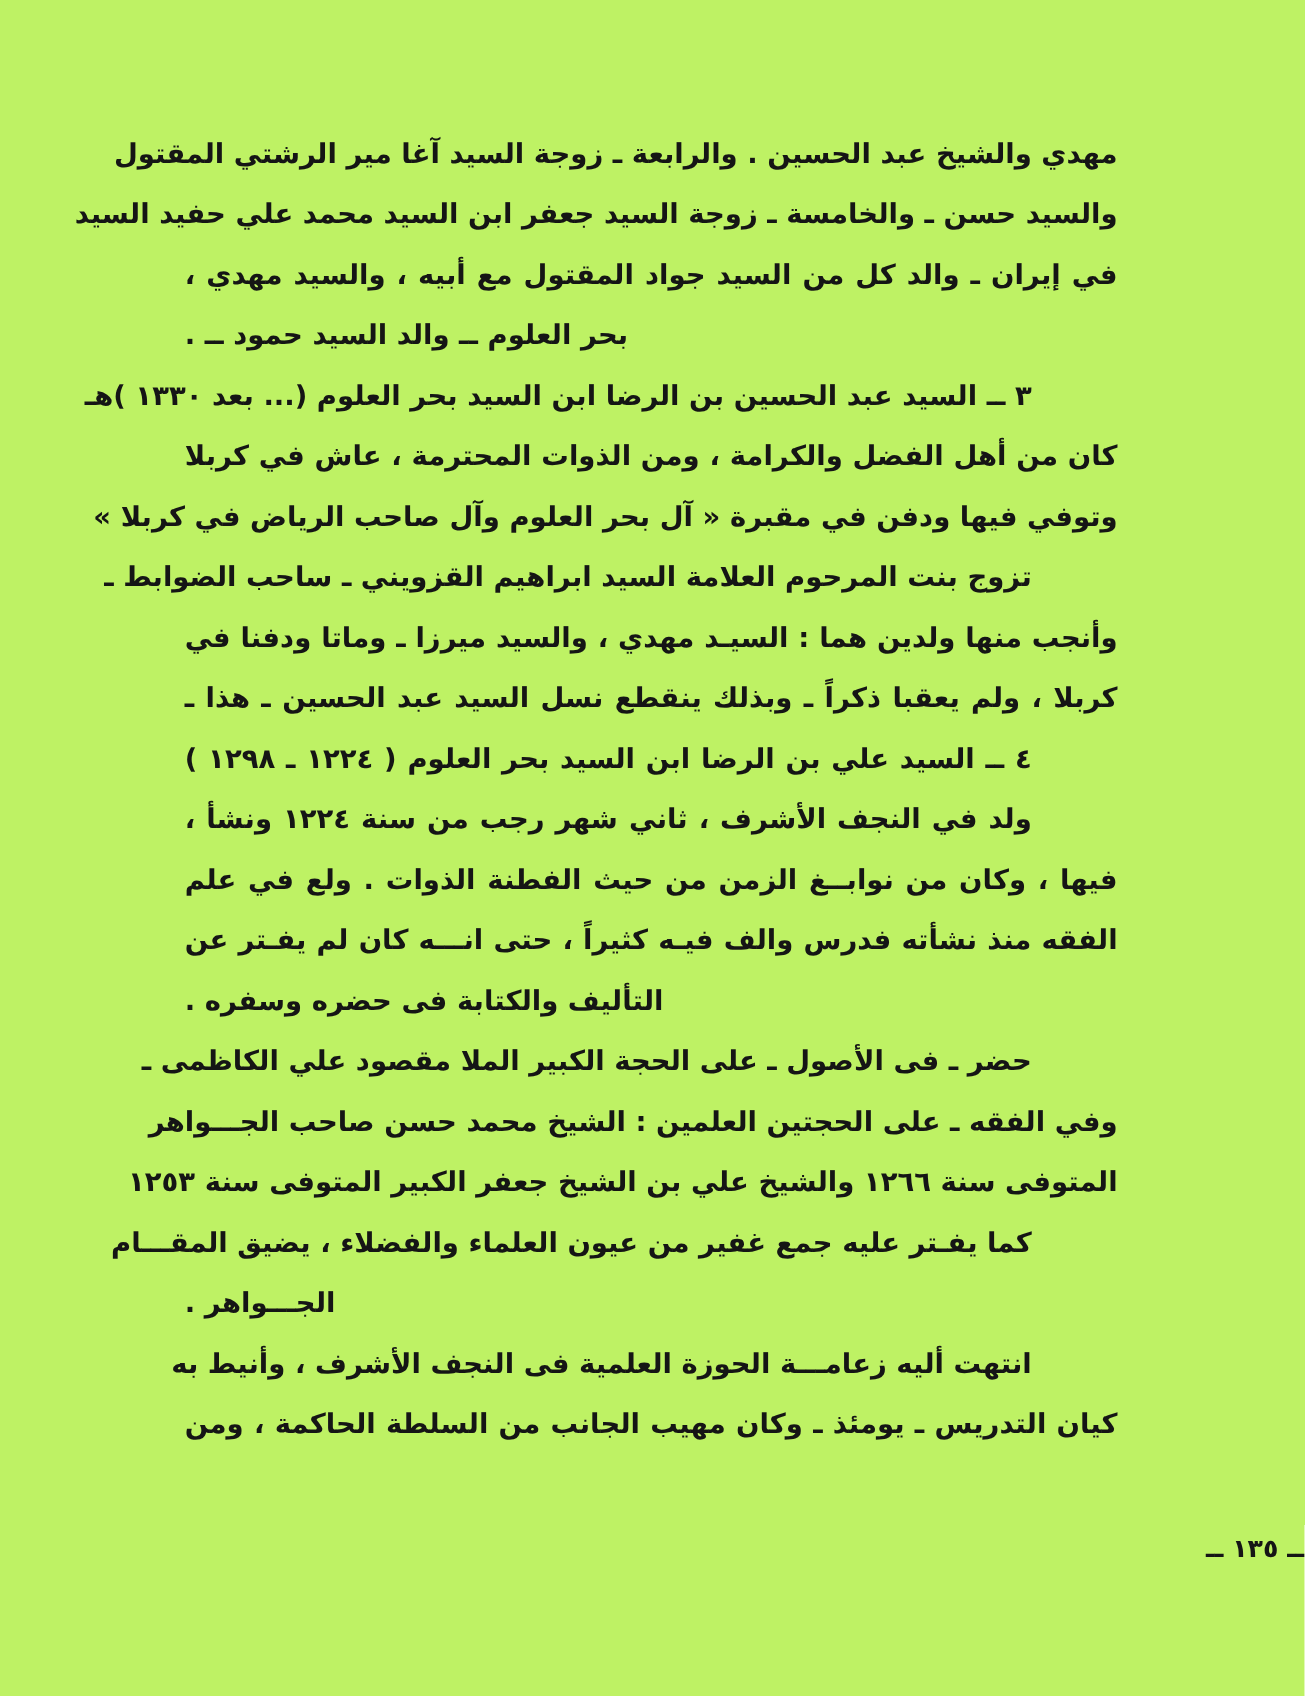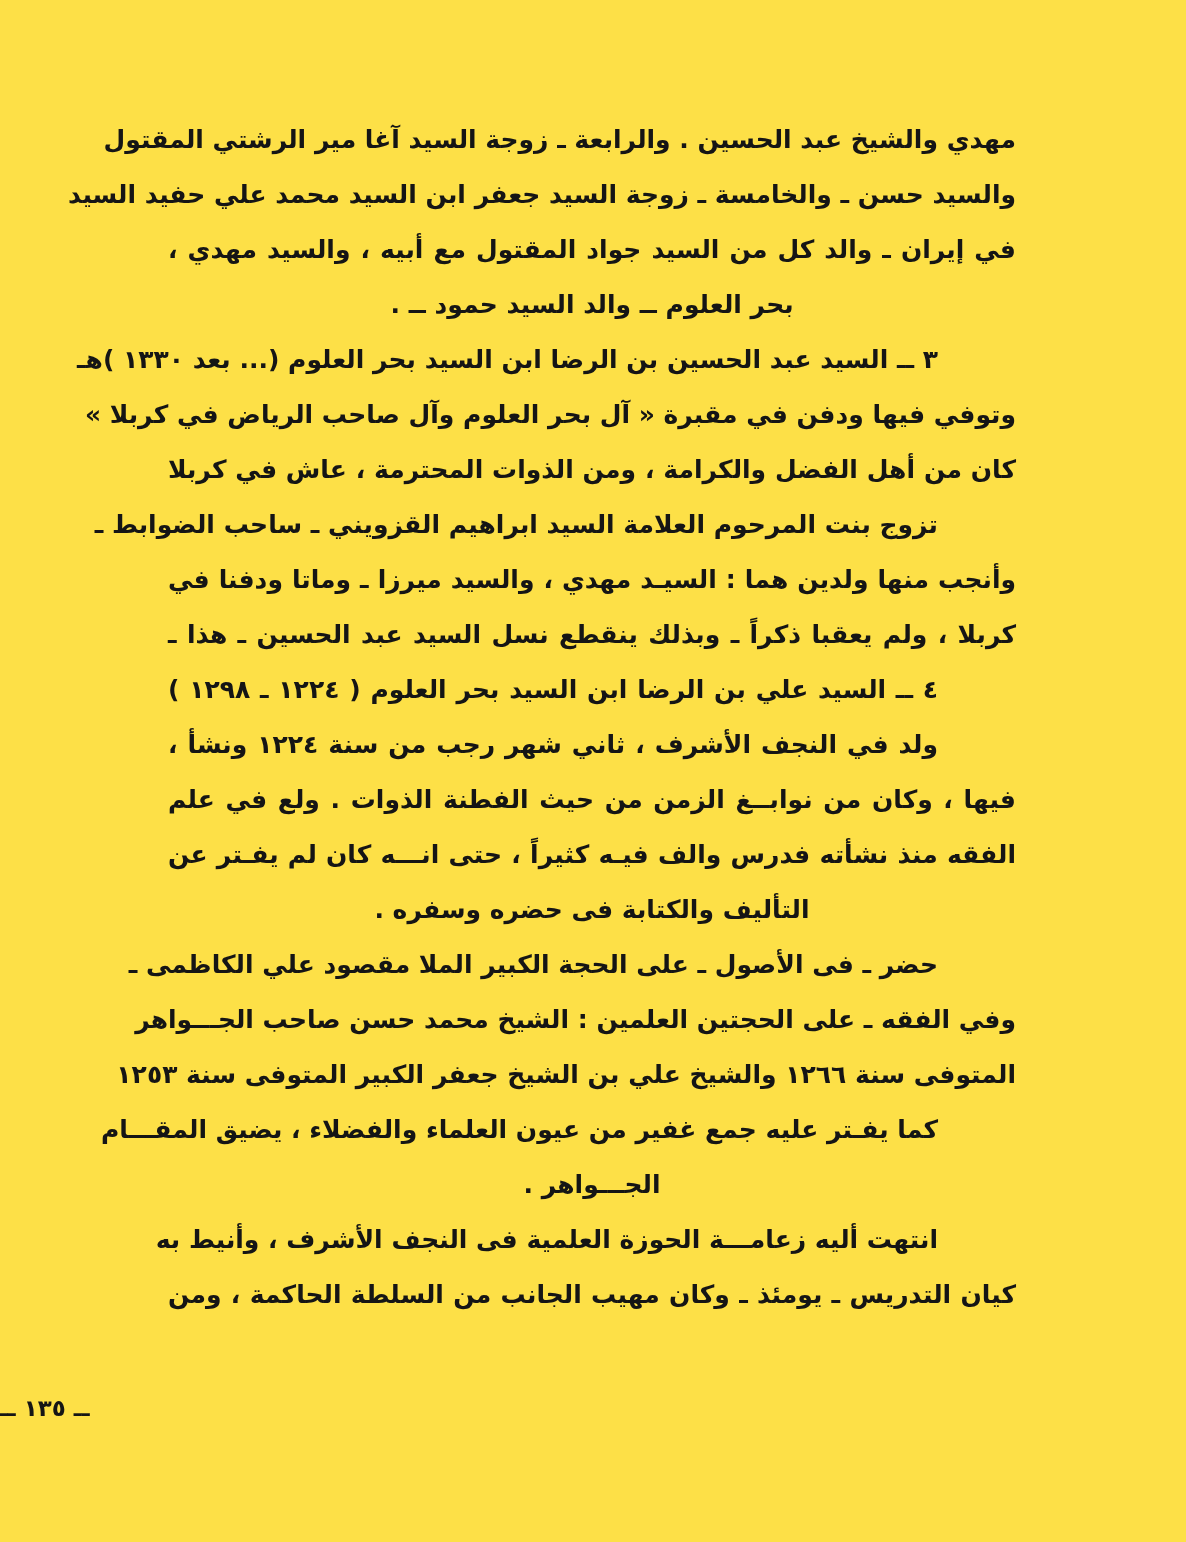--- a/index.html
+++ b/index.html
@@ -11,7 +11,7 @@
     position: relative;
     width: 1186px;
     height: 1542px;
-    background: #fde047;
+    background: #bef264;
     overflow: hidden;
     font-family: "DejaVu Sans", sans-serif;
     color: #151515;

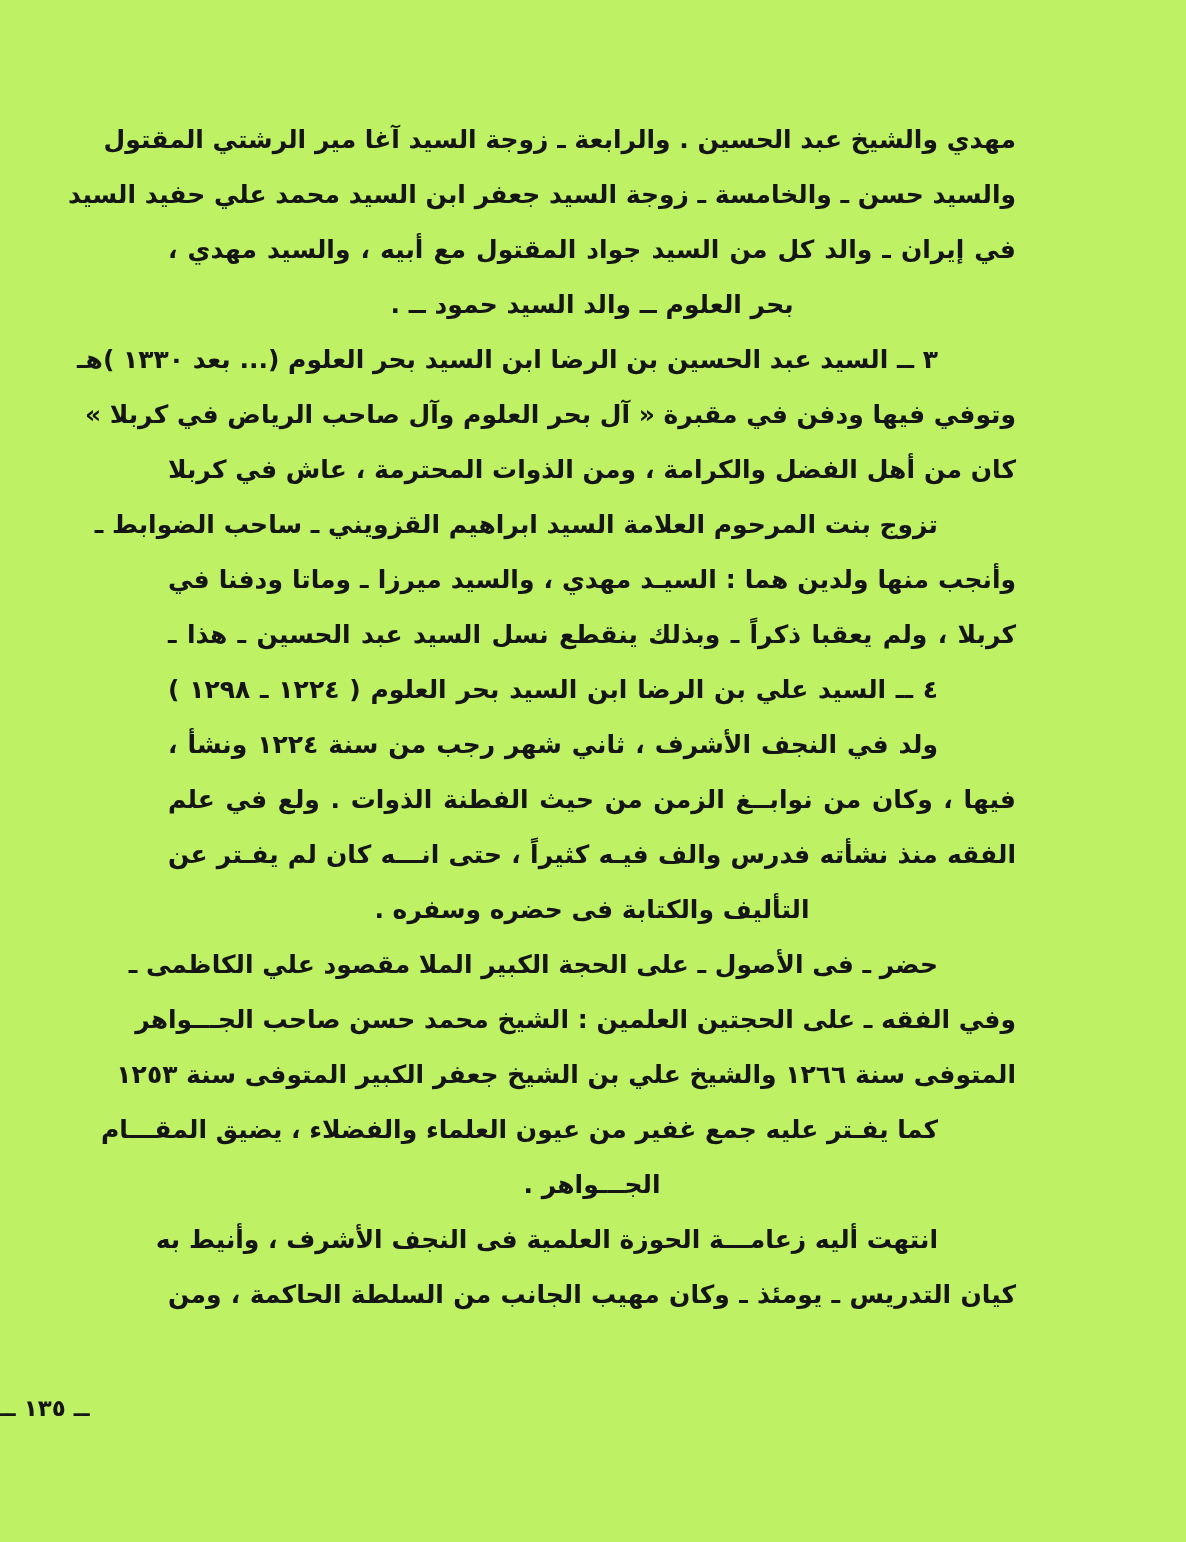--- a/index.html
+++ b/index.html
@@ -31,7 +31,7 @@
     height: 55px;
     line-height: 55px;
     white-space: nowrap;
-    text-align: center;
+    text-align: left;
   }
   
   .ln.j {

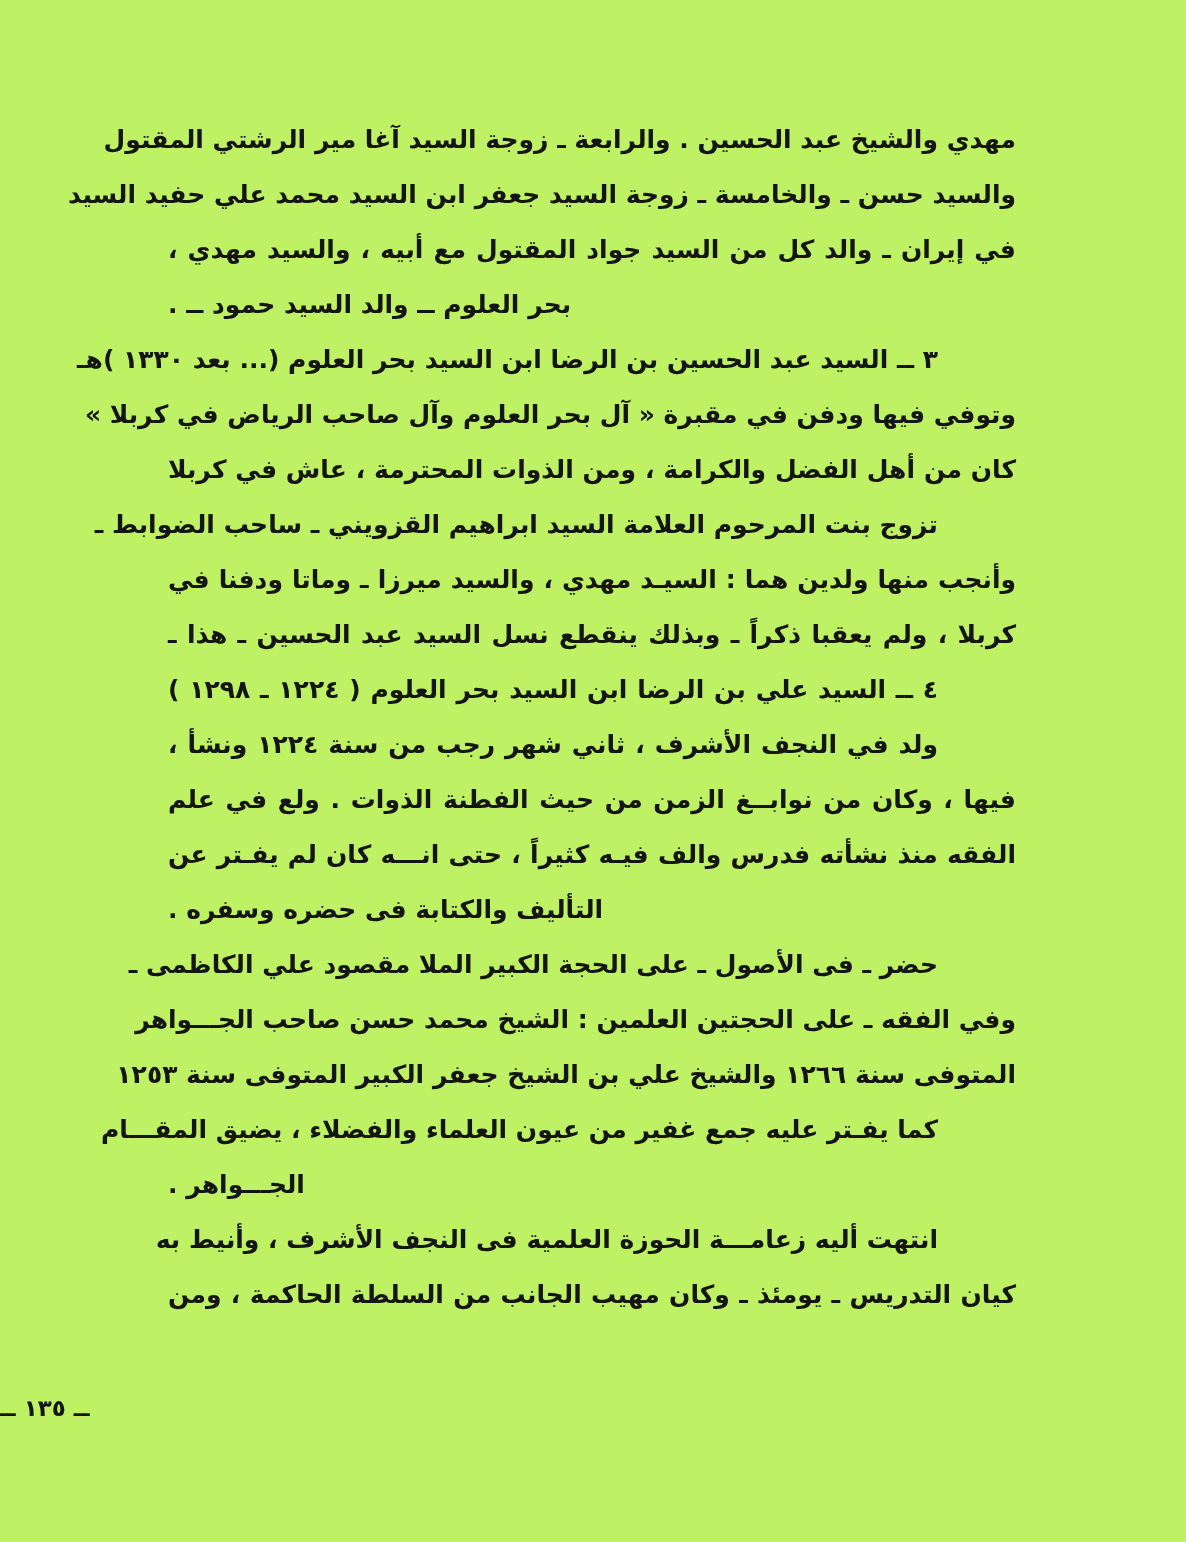--- a/index.html
+++ b/index.html
@@ -67,8 +67,8 @@
     <div class="ln j">في إيران ـ والد كل من السيد جواد المقتول مع أبيه ، والسيد مهدي ،</div>
     <div class="ln">بحر العلوم ــ والد السيد حمود ــ .</div>
     <div class="ln j in">٣ ــ السيد عبد الحسين بن الرضا ابن السيد بحر العلوم (... بعد ١٣٣٠ )هـ</div>
+    <div class="ln j">كان من أهل الفضل والكرامة ، ومن الذوات المحترمة ، عاش في كربلا</div>
     <div class="ln j">وتوفي فيها ودفن في مقبرة « آل بحر العلوم وآل صاحب الرياض في كربلا »</div>
-    <div class="ln j">كان من أهل الفضل والكرامة ، ومن الذوات المحترمة ، عاش في كربلا</div>
     <div class="ln j in">تزوج بنت المرحوم العلامة السيد ابراهيم القزويني ـ ساحب الضوابط ـ</div>
     <div class="ln j">وأنجب منها ولدين هما : السيـد مهدي ، والسيد ميرزا ـ وماتا ودفنا في</div>
     <div class="ln j">كربلا ، ولم يعقبا ذكراً ـ وبذلك ينقطع نسل السيد عبد الحسين ـ هذا ـ</div>

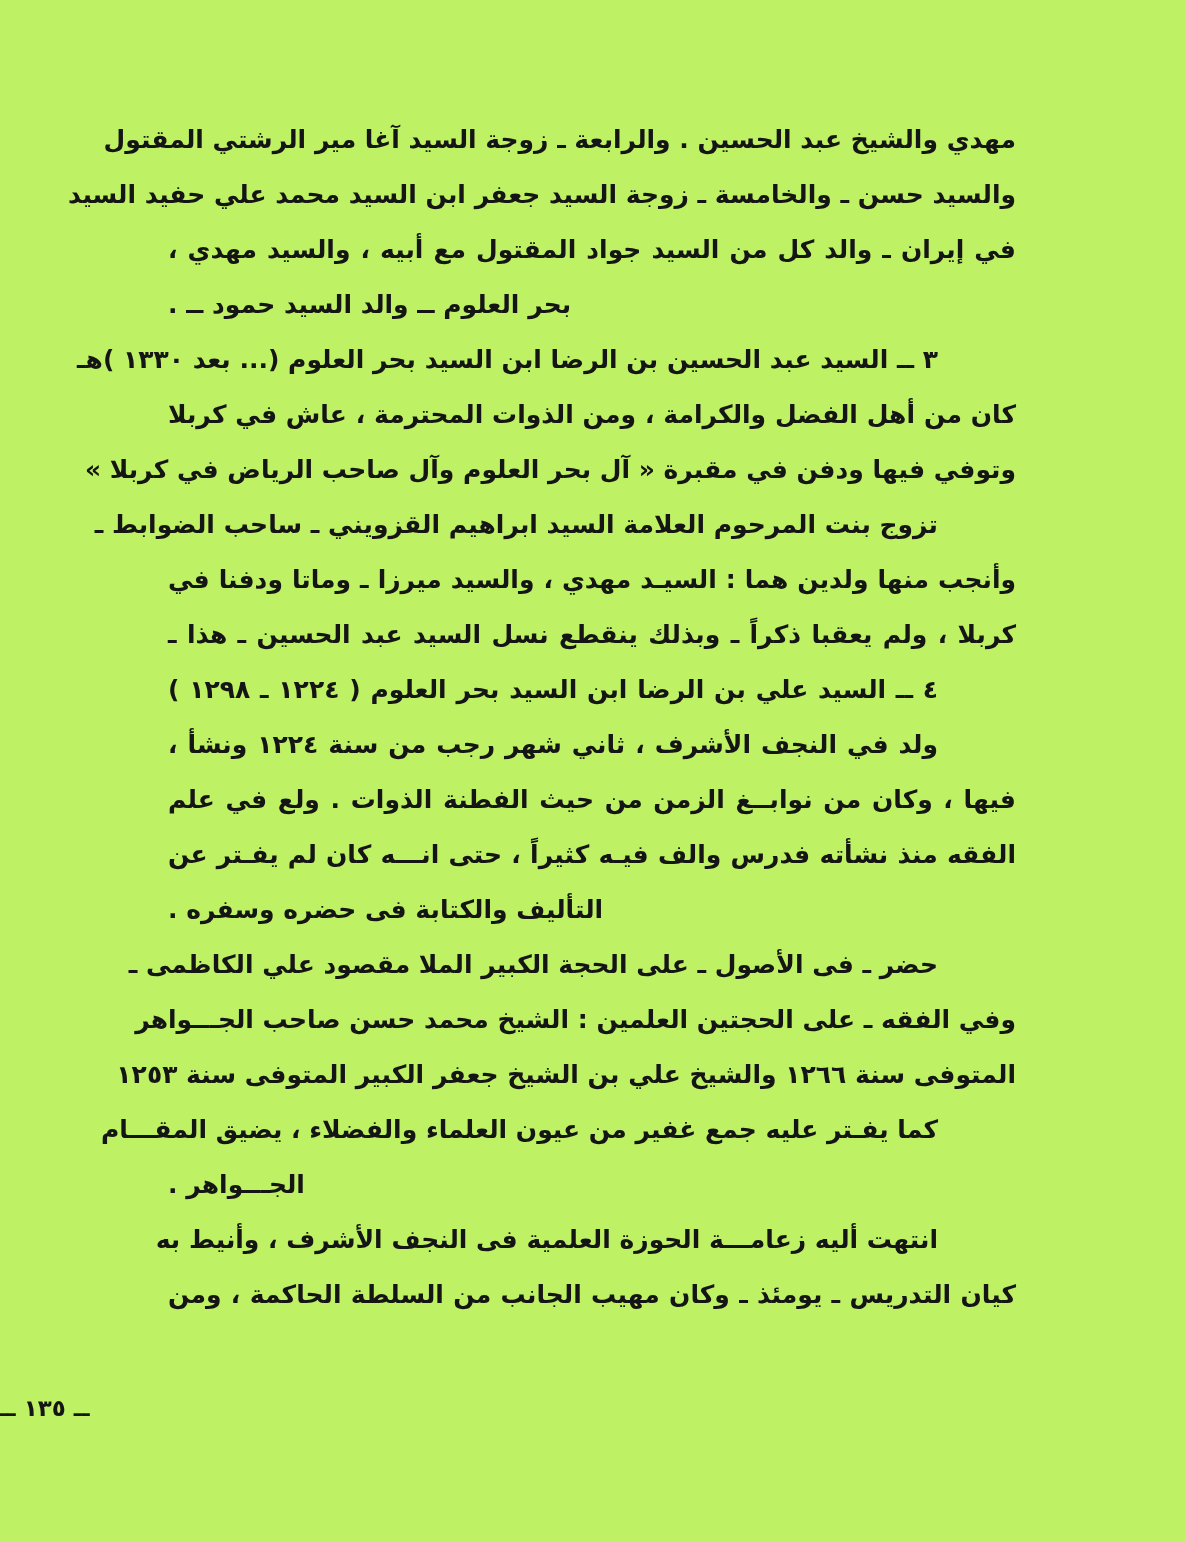--- a/index.html
+++ b/index.html
@@ -50,7 +50,7 @@
     right: 0;
     height: 55px;
     line-height: 55px;
-    text-align: left;
+    text-align: right;
     direction: rtl;
     font-size: 23px;
     font-weight: 700;

